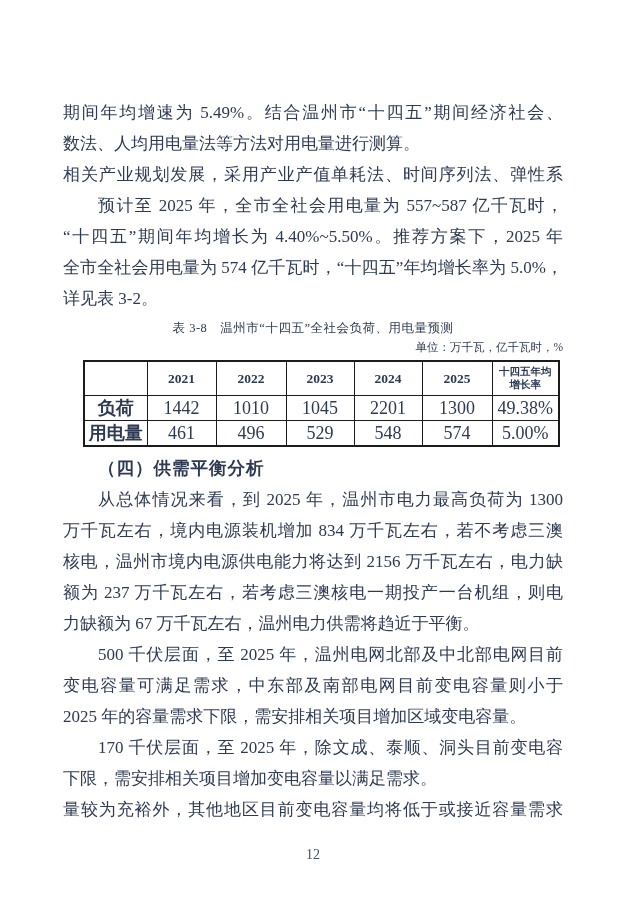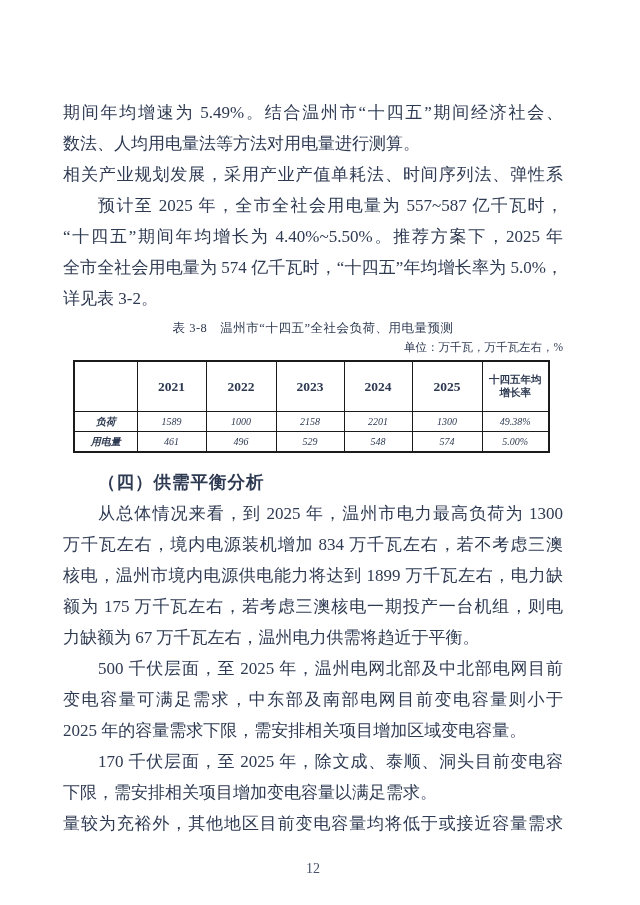--- a/index.html
+++ b/index.html
@@ -113,7 +113,7 @@
     </div>
 
     <div class="tbl-title">表 3-8　温州市“十四五”全社会负荷、用电量预测</div>
-    <div class="tbl-unit">单位：万千瓦，万千瓦左右，%</div>
+    <div class="tbl-unit">单位：万千瓦，亿千瓦时，%</div>
 
     <table class="forecast">
       <colgroup>

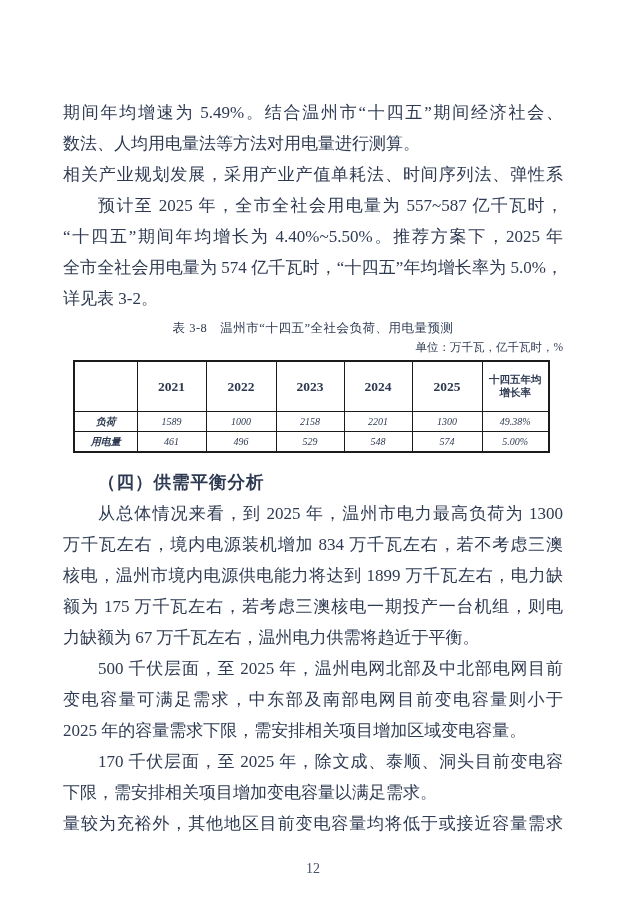--- a/index.html
+++ b/index.html
@@ -57,7 +57,7 @@
     border-collapse: collapse;
     table-layout: fixed;
     width: 475px;
-    margin-left: 10px;
+    margin-left: 20px;
     border: 2px solid #1b1b1b;
   }
   table.forecast th, table.forecast td {

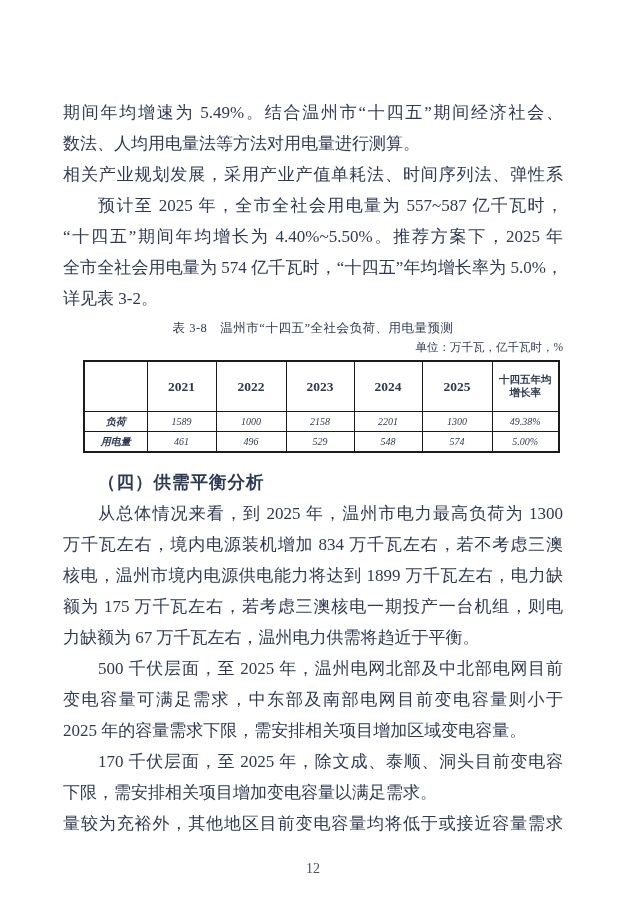--- a/index.html
+++ b/index.html
@@ -75,7 +75,7 @@
   table.forecast thead th.growth-col {
     font-size: 10.5px;
     line-height: 12.5px;
-    padding: 10px 4px;
+    padding: 2px 4px;
   }
   table.forecast tbody td {
     font-size: 10px;

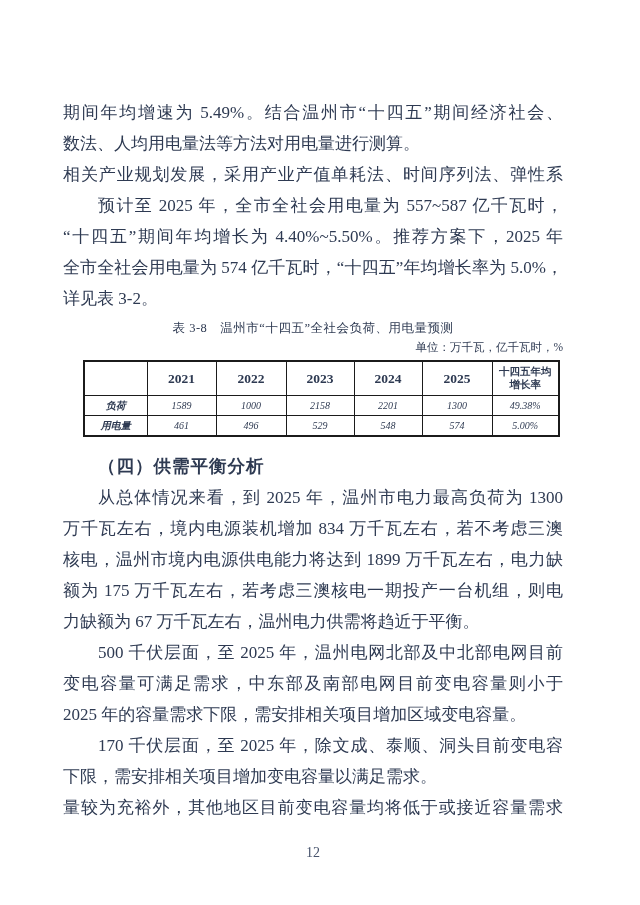--- a/index.html
+++ b/index.html
@@ -78,9 +78,8 @@
     padding: 2px 4px;
   }
   table.forecast tbody td {
-    font-size: 10px;
+    font-size: 18px;
     height: 19px;
-    font-style: italic;
   }
   table.forecast tbody td.rowlabel {
     font-weight: bold;

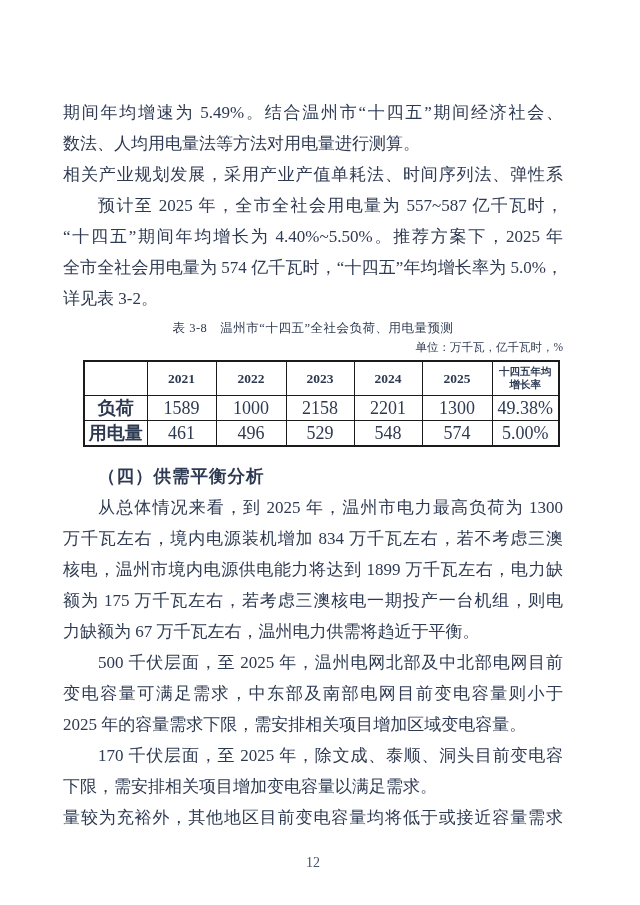--- a/index.html
+++ b/index.html
@@ -138,7 +138,7 @@
       <tbody>
         <tr>
           <td class="rowlabel">负荷</td>
-          <td>1589</td>
+          <td>1442</td>
           <td>1000</td>
           <td>2158</td>
           <td>2201</td>

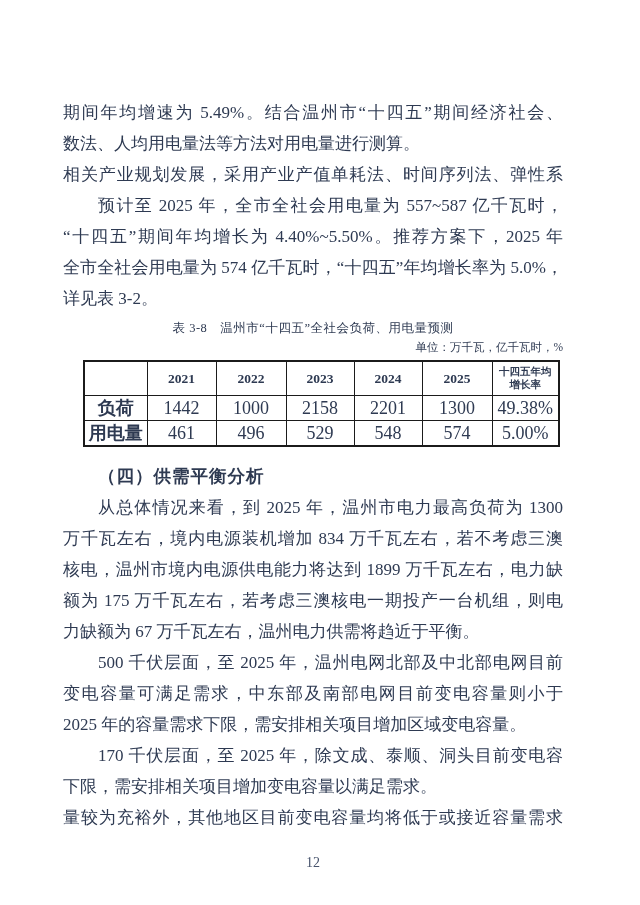--- a/index.html
+++ b/index.html
@@ -139,7 +139,7 @@
         <tr>
           <td class="rowlabel">负荷</td>
           <td>1442</td>
-          <td>1000</td>
+          <td>1010</td>
           <td>2158</td>
           <td>2201</td>
           <td>1300</td>

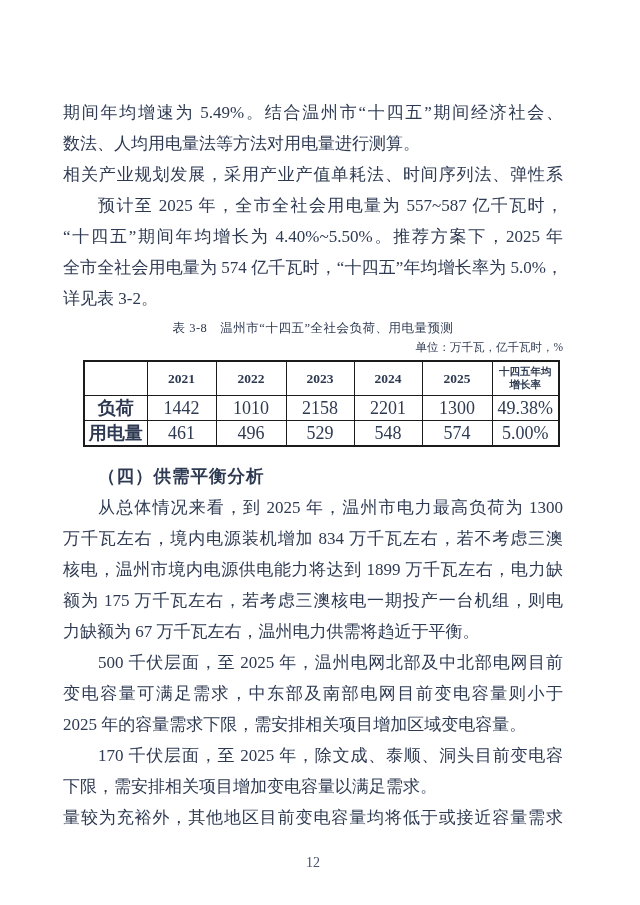--- a/index.html
+++ b/index.html
@@ -140,7 +140,7 @@
           <td class="rowlabel">负荷</td>
           <td>1442</td>
           <td>1010</td>
-          <td>2158</td>
+          <td>1045</td>
           <td>2201</td>
           <td>1300</td>
           <td>49.38%</td>

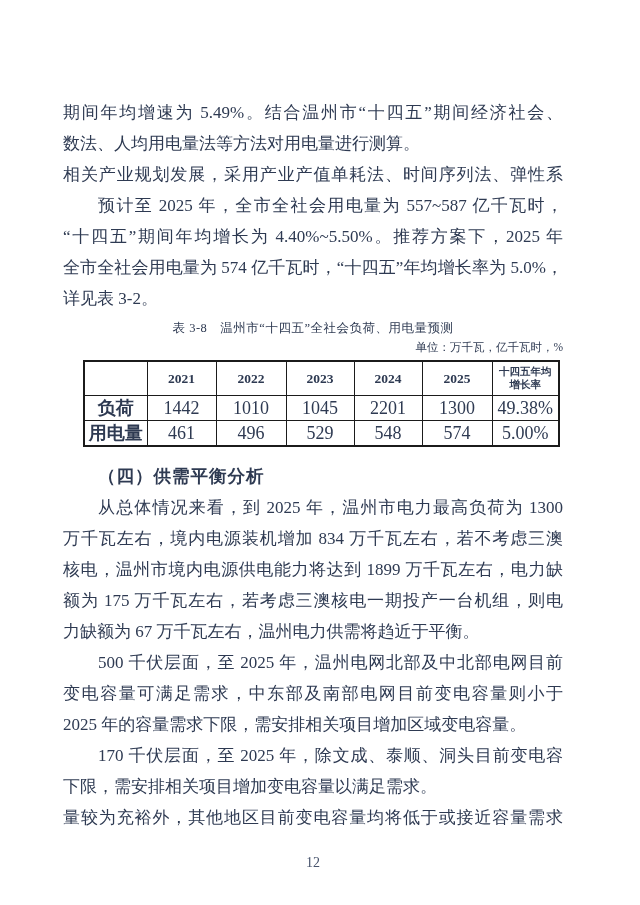--- a/index.html
+++ b/index.html
@@ -37,7 +37,7 @@
     height: 31px;
     line-height: 31px;
     text-indent: 35px;
-    margin-top: 14px;
+    margin-top: 6px;
     letter-spacing: 1px;
   }
   .tbl-title {

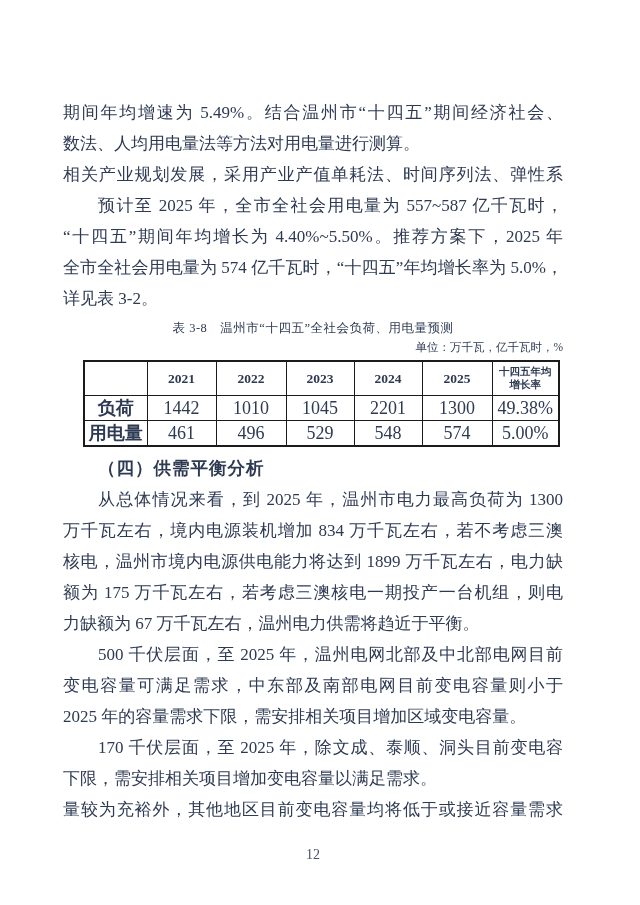--- a/index.html
+++ b/index.html
@@ -162,7 +162,7 @@
     <div class="para">
       <div class="tline indent">从总体情况来看，到 2025 年，温州市电力最高负荷为 1300</div>
       <div class="tline">万千瓦左右，境内电源装机增加 834 万千瓦左右，若不考虑三澳</div>
-      <div class="tline">核电，温州市境内电源供电能力将达到 1899 万千瓦左右，电力缺</div>
+      <div class="tline">核电，温州市境内电源供电能力将达到 2156 万千瓦左右，电力缺</div>
       <div class="tline">额为 175 万千瓦左右，若考虑三澳核电一期投产一台机组，则电</div>
       <div class="tline last">力缺额为 67 万千瓦左右，温州电力供需将趋近于平衡。</div>
     </div>

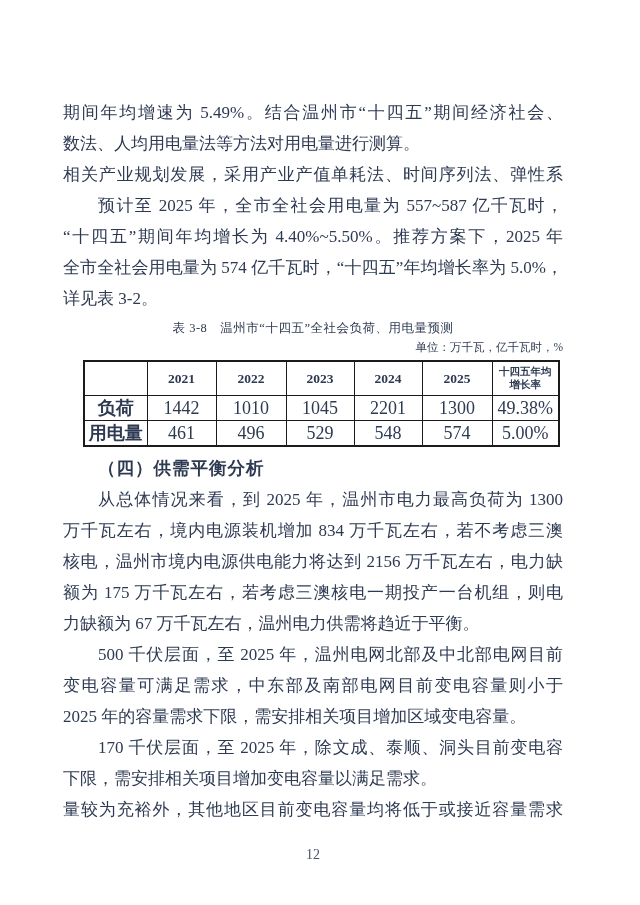--- a/index.html
+++ b/index.html
@@ -163,7 +163,7 @@
       <div class="tline indent">从总体情况来看，到 2025 年，温州市电力最高负荷为 1300</div>
       <div class="tline">万千瓦左右，境内电源装机增加 834 万千瓦左右，若不考虑三澳</div>
       <div class="tline">核电，温州市境内电源供电能力将达到 2156 万千瓦左右，电力缺</div>
-      <div class="tline">额为 175 万千瓦左右，若考虑三澳核电一期投产一台机组，则电</div>
+      <div class="tline">额为 237 万千瓦左右，若考虑三澳核电一期投产一台机组，则电</div>
       <div class="tline last">力缺额为 67 万千瓦左右，温州电力供需将趋近于平衡。</div>
     </div>
 

